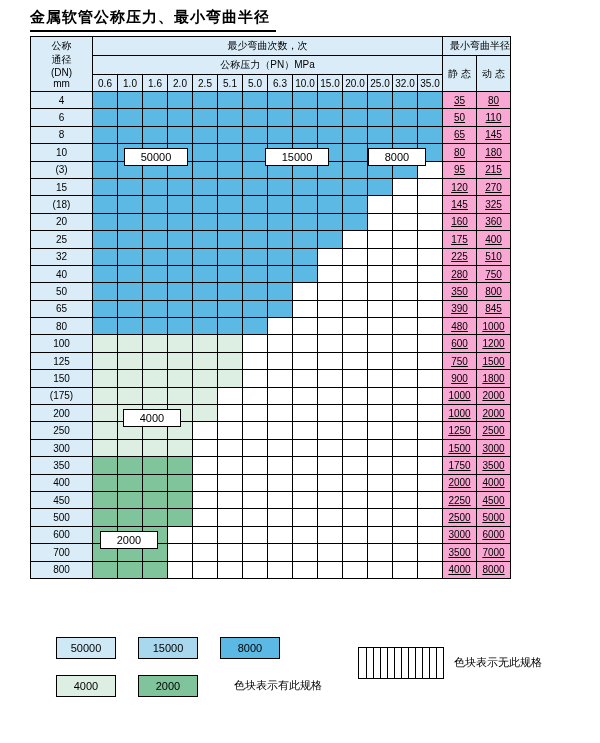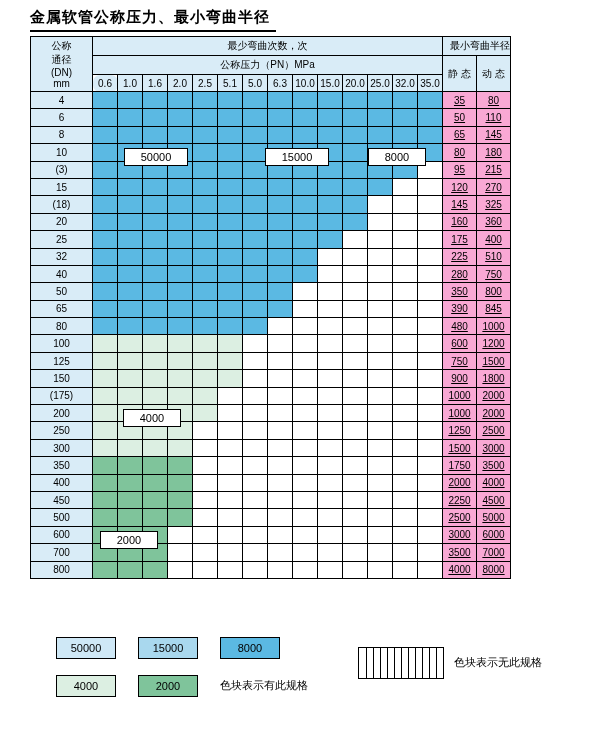--- a/index.html
+++ b/index.html
@@ -117,7 +117,7 @@
       <td class="hdr" rowspan="2" style="height:34px;">动 态</td>
     </tr>
     <tr id="pressure-row">
-        <td class="hdr" style="height: 16px; border-radius: 7px;">0.6</td>
+        <td class="hdr" style="height: 16px;">0.6</td>
         <td class="hdr" style="height: 16px;">1.0</td>
         <td class="hdr" style="height: 16px; margin-left: 16px;">1.6</td>
         <td class="hdr" style="height: 16px; margin-top: 34px;">2.0</td>

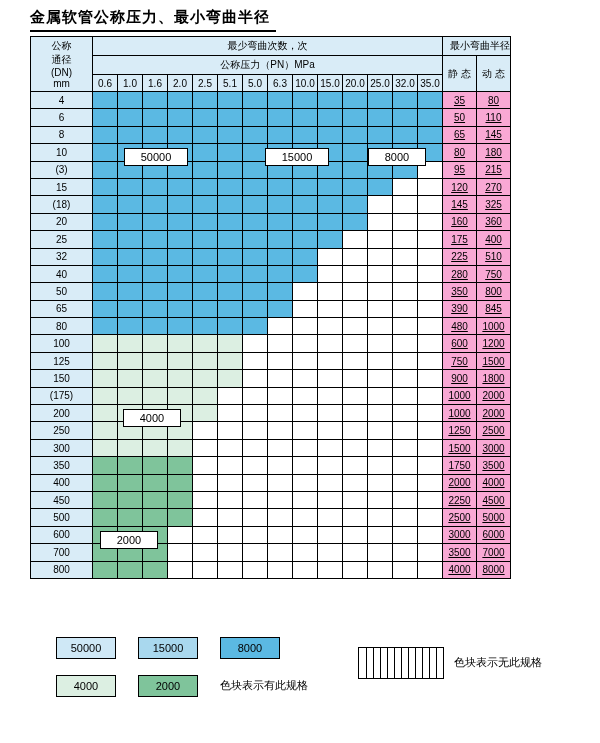--- a/index.html
+++ b/index.html
@@ -693,7 +693,7 @@
   <div class="lg-sw c-green" style="left:108px;top:38px;"></div>
   <div class="lg-box" style="left:108px;top:38px;background:transparent;">2000</div>
 
-  <div class="lg-text" style="left:190px;top:38px;">色块表示有此规格</div>
+  <div class="lg-text" style="left:204px;top:38px;">色块表示有此规格</div>
 
   <div class="hatch-box" id="hatch" style="left:328px;top:10px;">
       <i style="left: 7px;"></i>

